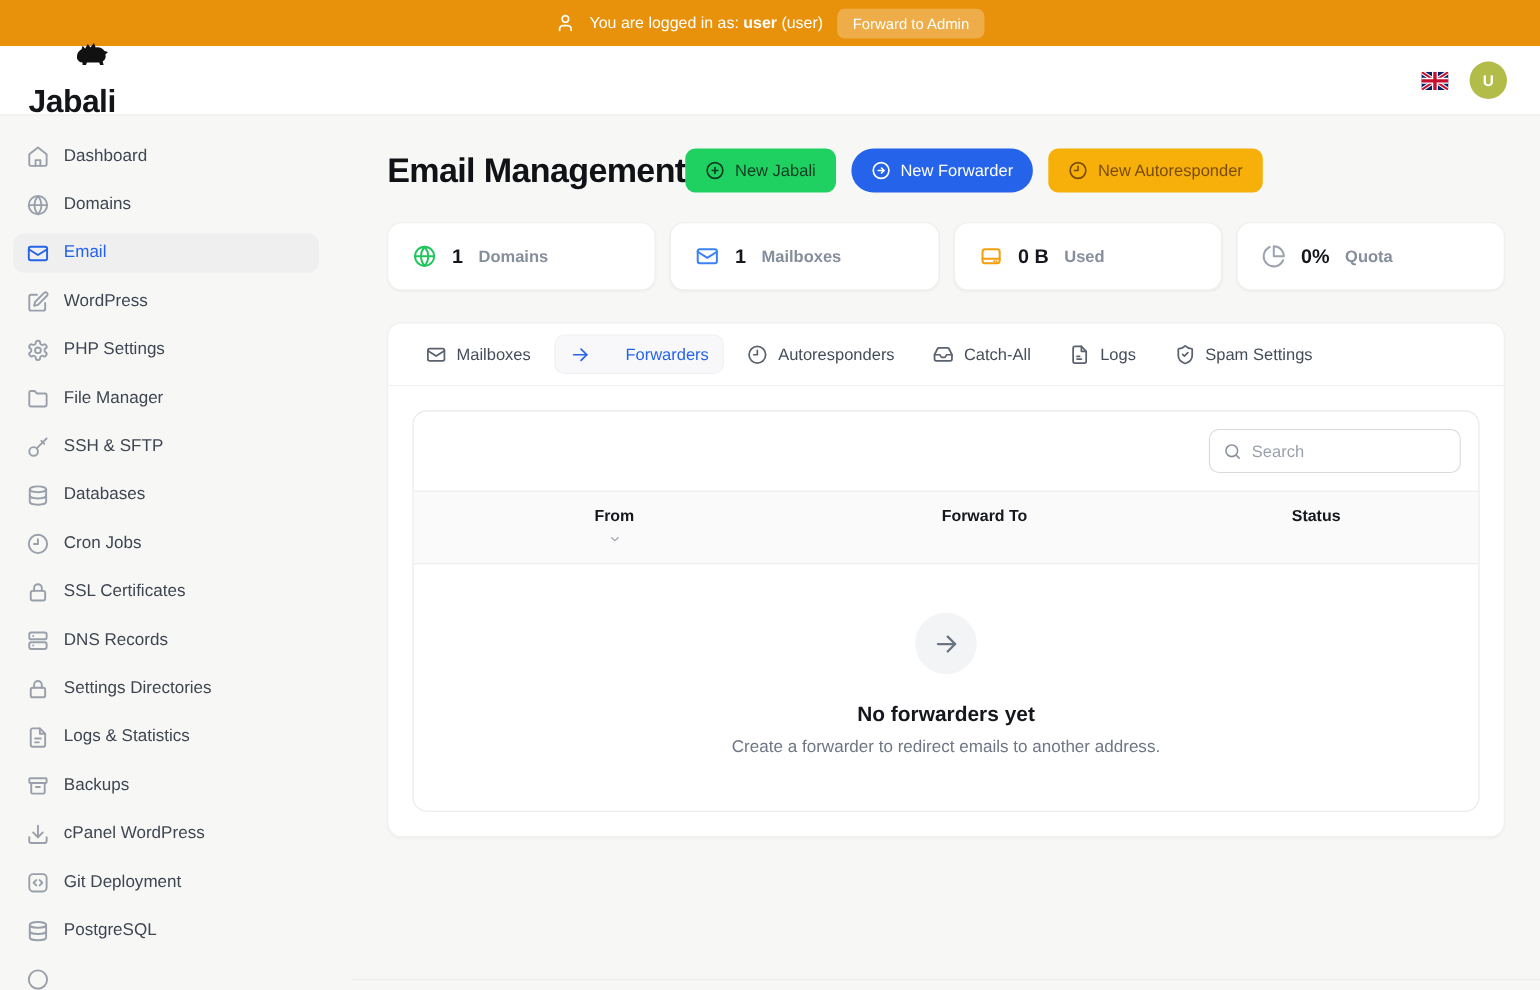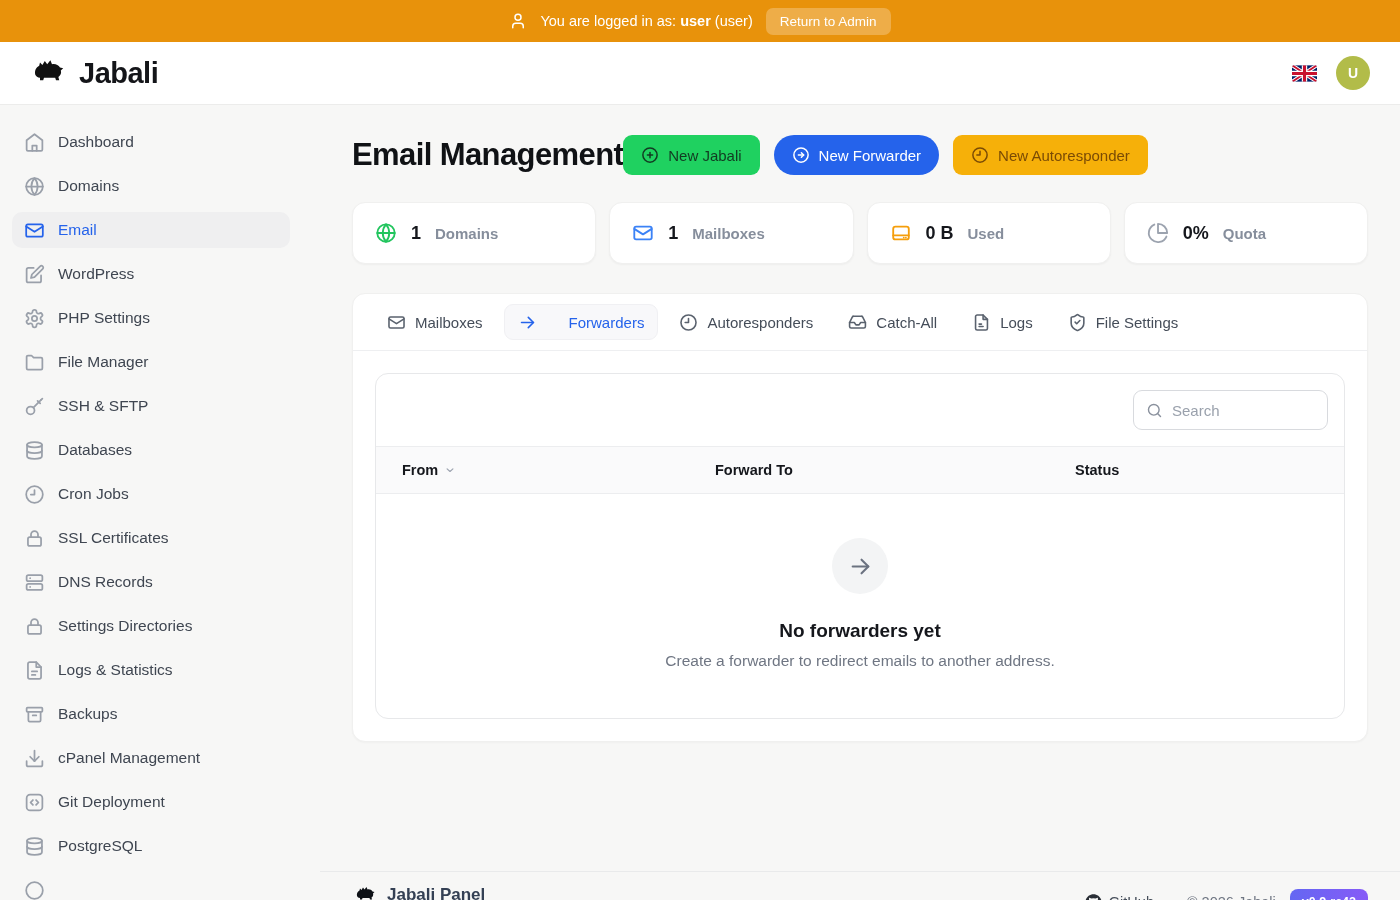--- a/index.html
+++ b/index.html
@@ -115,7 +115,7 @@
     <b>user</b>
     <span>(user)</span>
   </span>
-  <button class="return-btn">Return to Admin</button>
+  <button class="return-btn">Forward to Admin</button>
 </div>
 
 <div class="header">

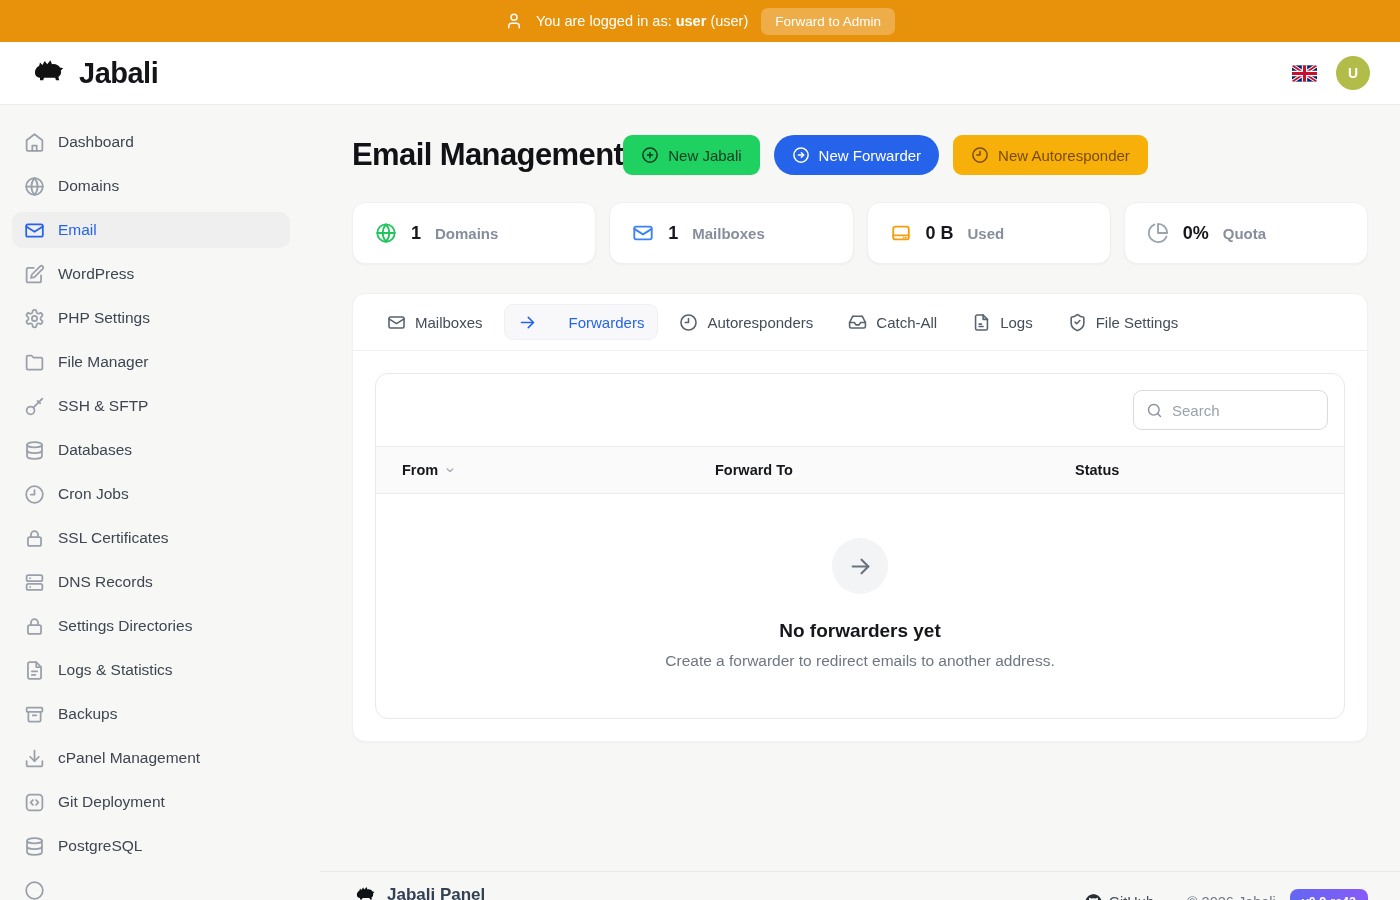--- a/index.html
+++ b/index.html
@@ -20,7 +20,7 @@
   
   .header { height:63px; background:#fff; border-bottom:1px solid #ECECEB;
             display:flex; align-items:center; padding:0 30px 0 26px; }
-  .brand { display:flex; align-items:flex-start; gap:9px; }
+  .brand { display:flex; align-items:flex-end; gap:9px;flex-direction:column; }
   .brand .icon { width:44px; height:32px; color:#111; }
   .brand-name { font-size:29px; font-weight:800; letter-spacing:-0.5px; color:#141519; }
   .header-right { margin-left:auto; display:flex; align-items:center; gap:19px; }

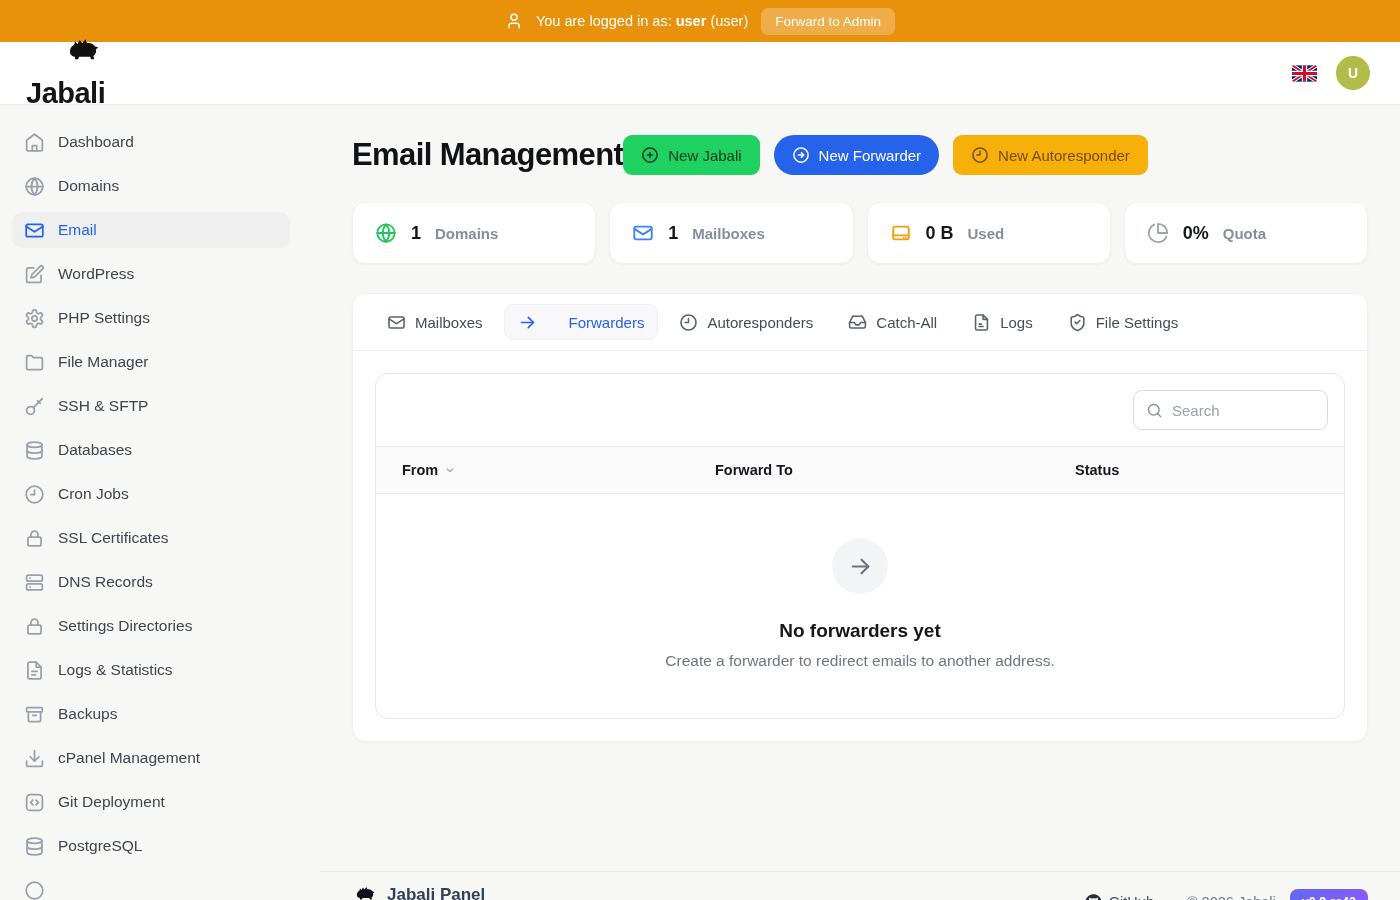--- a/index.html
+++ b/index.html
@@ -462,7 +462,7 @@
                 <path d="m9 11.5 2 2 4-4"></path>
               </svg>
             </span>
-          <span>File Settings</span>
+          <span>Spam Settings</span>
         </div>
       </div>
 

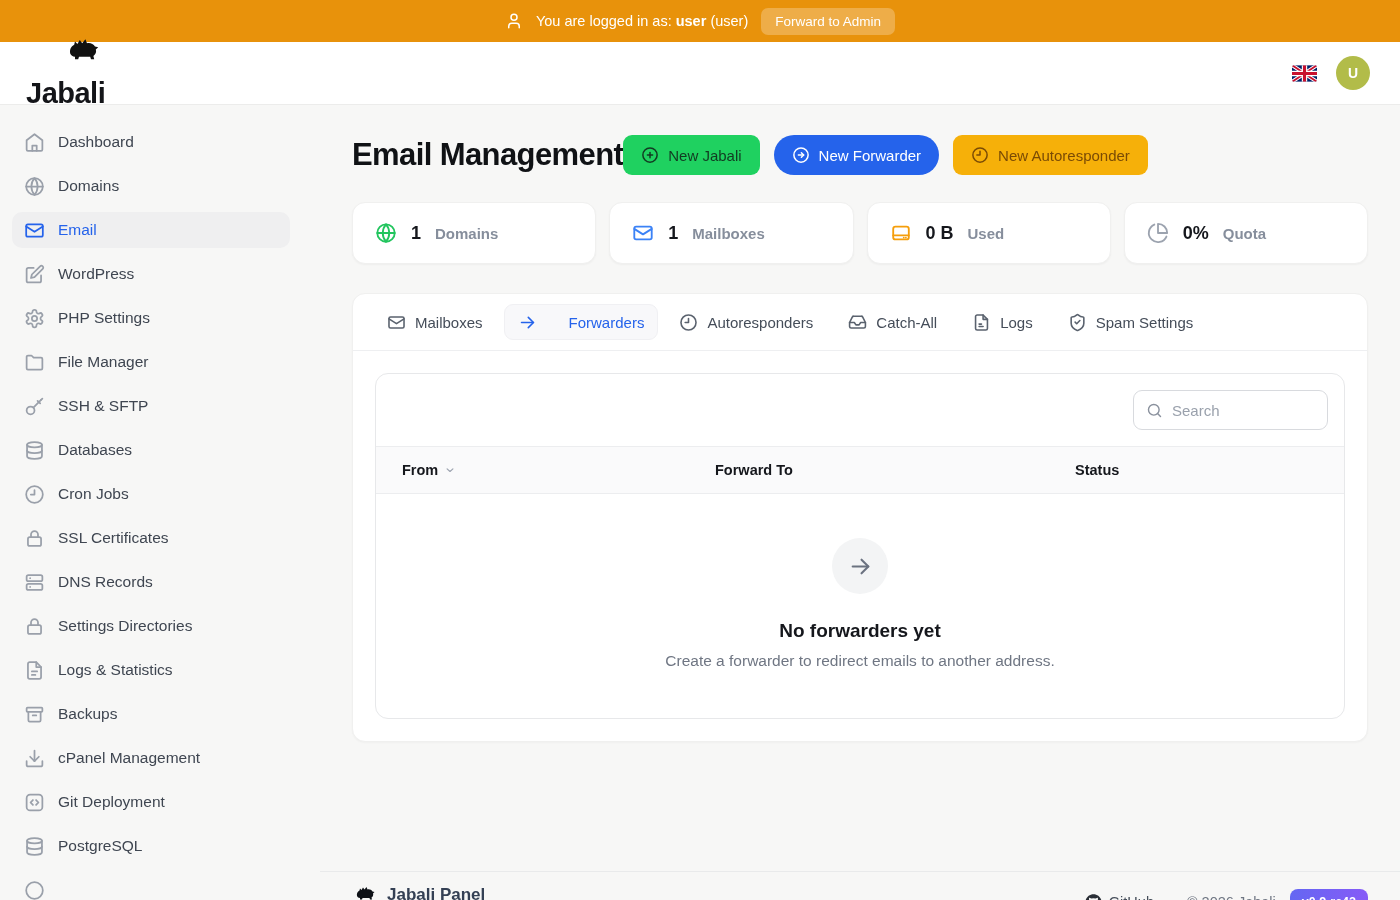--- a/index.html
+++ b/index.html
@@ -68,7 +68,7 @@
   .panel-body { padding:22px; }
   .inner-card { border:1px solid #E7E8EA; border-radius:13px; overflow:hidden; }
   .search-row { padding:16px; display:flex; justify-content:flex-end; }
-  .search-box { width:195px; height:40px; border:1px solid #D8DADE; border-radius:9px;
+  .search-box { width:229px; height:40px; border:1px solid #D8DADE; border-radius:9px;
                 display:flex; align-items:center; gap:9px; padding:5px 12px; background:#fff; }
   .search-box .icon { width:17px; height:17px; color:#8A919D; }
   .search-box input { border:none; outline:none; width:100%; font-size:15px; font-family:inherit; color:#374151; }

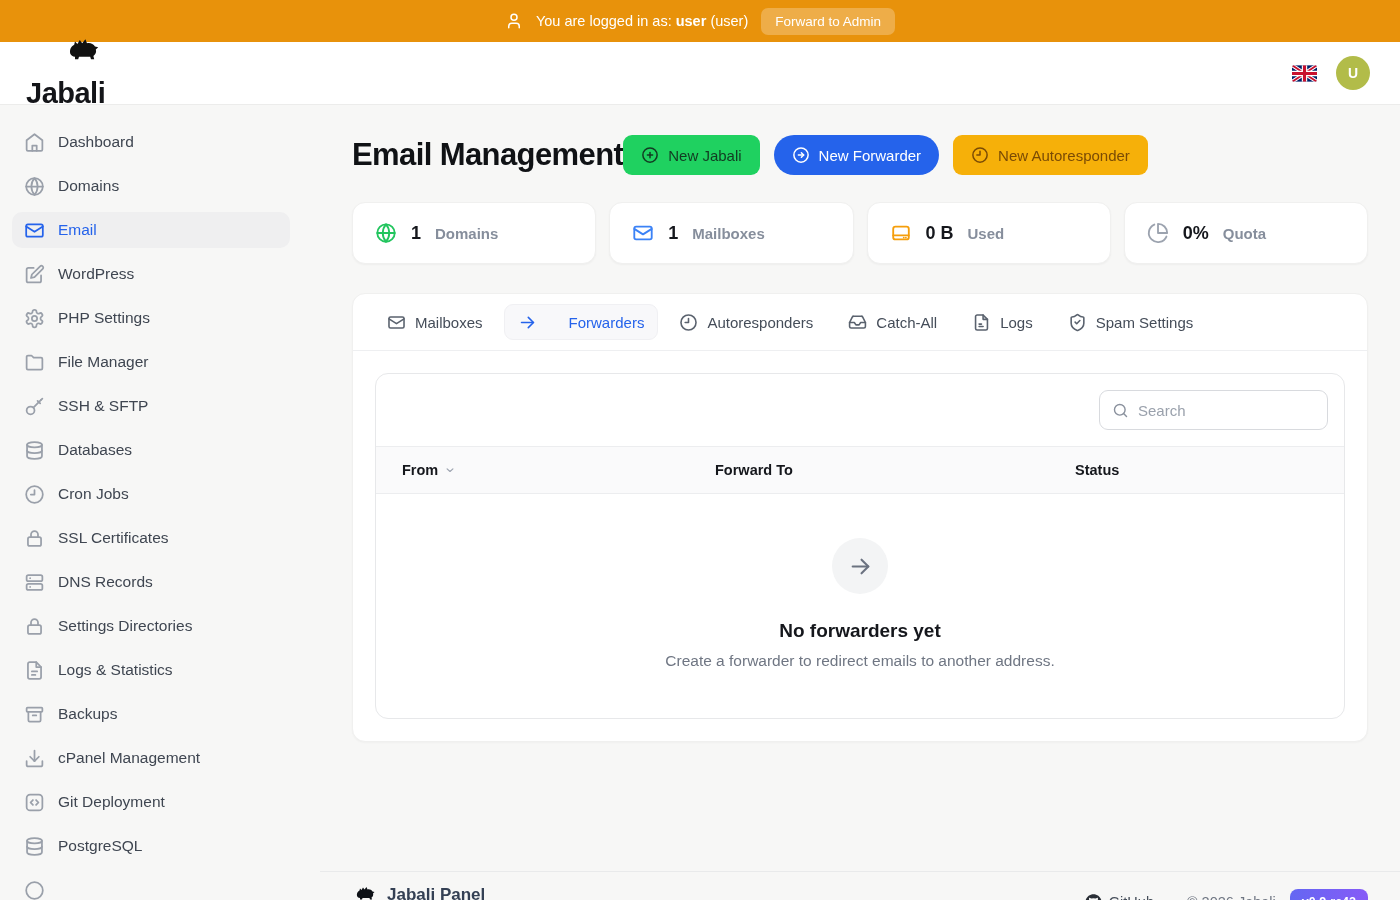--- a/index.html
+++ b/index.html
@@ -76,7 +76,7 @@
 
   .table-head { display:grid; grid-template-columns:313px 360px 1fr; padding:15px 26px;
                 background:#FAFAFB; border-top:1px solid #ECEDEF; border-bottom:1px solid #ECEDEF; }
-  .th { font-size:14.5px; font-weight:700; color:#15171C; display:flex; align-items:center; gap:5px; }
+  .th { font-size:14.5px; font-weight:700; color:#15171C; display:flex; align-items:center; gap:5px;flex-direction:column; }
   .sort-icon { width:14px; height:14px; color:#9CA3AF; }
 
   .empty { padding:44px 0 48px; display:flex; flex-direction:column; align-items:center; text-align:center; }

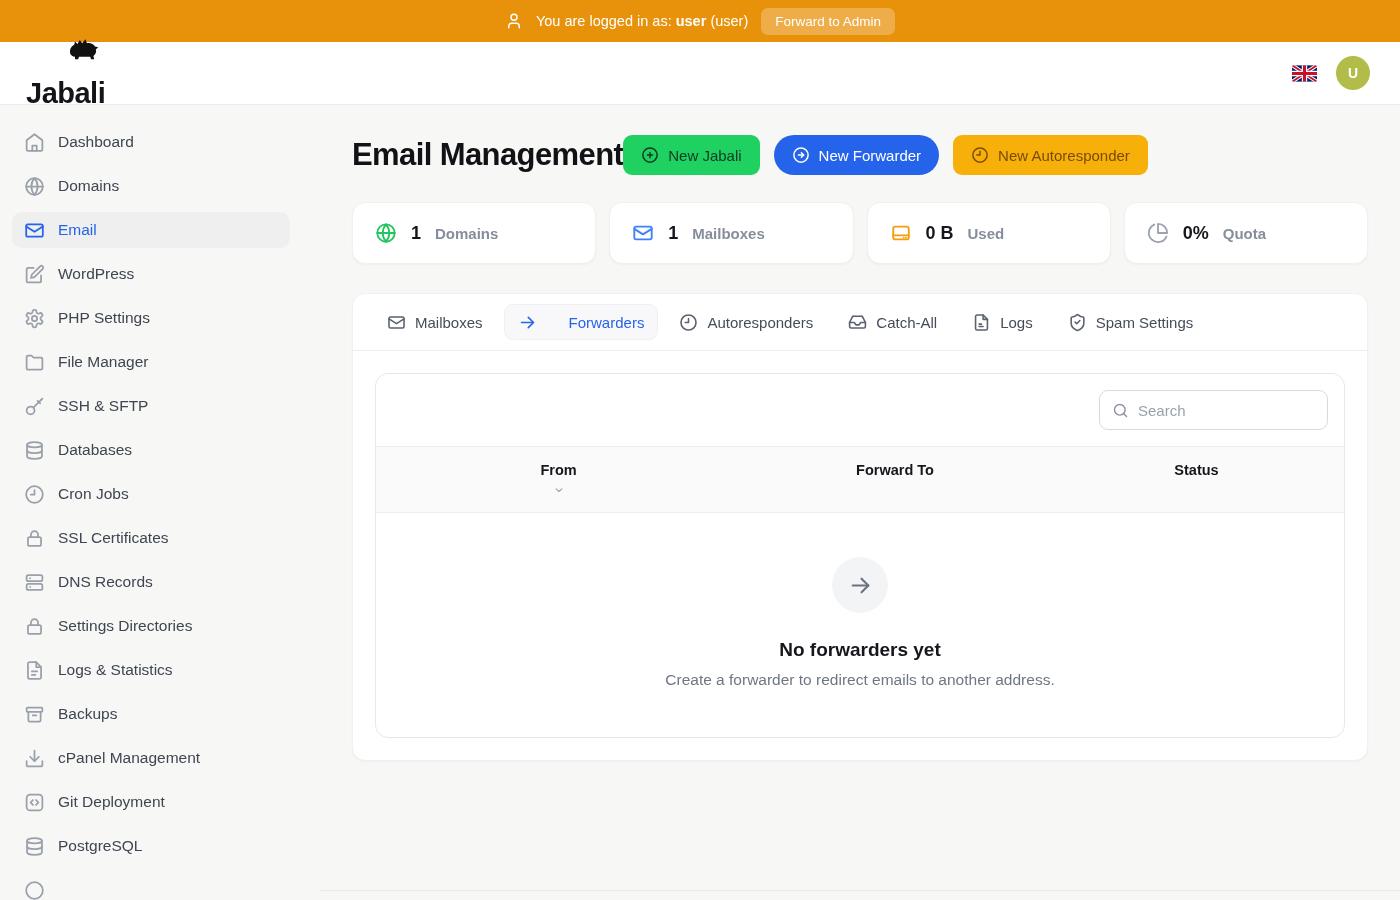--- a/index.html
+++ b/index.html
@@ -291,7 +291,7 @@
             <path d="M12 3v12"></path>
           </svg>
         </span>
-      <span>cPanel Management</span>
+      <span>cPanel WordPress</span>
     </div>
     <div class="side-item">
       <span class="icon">

